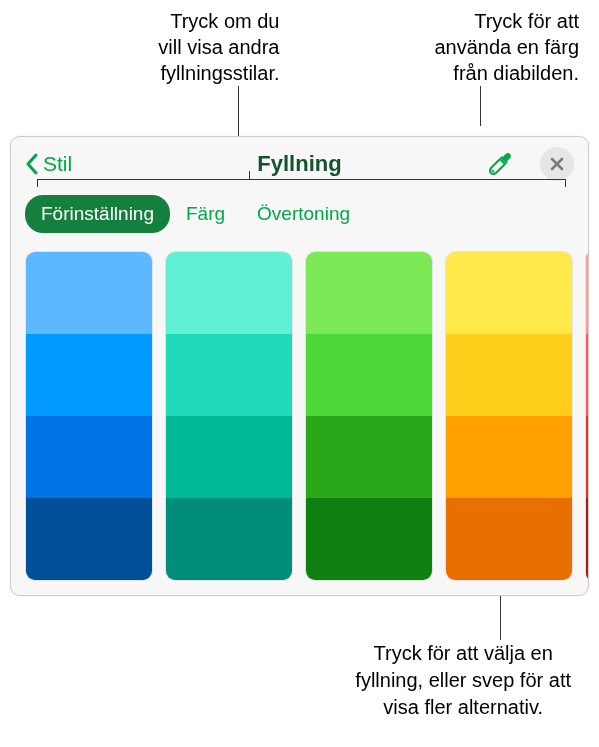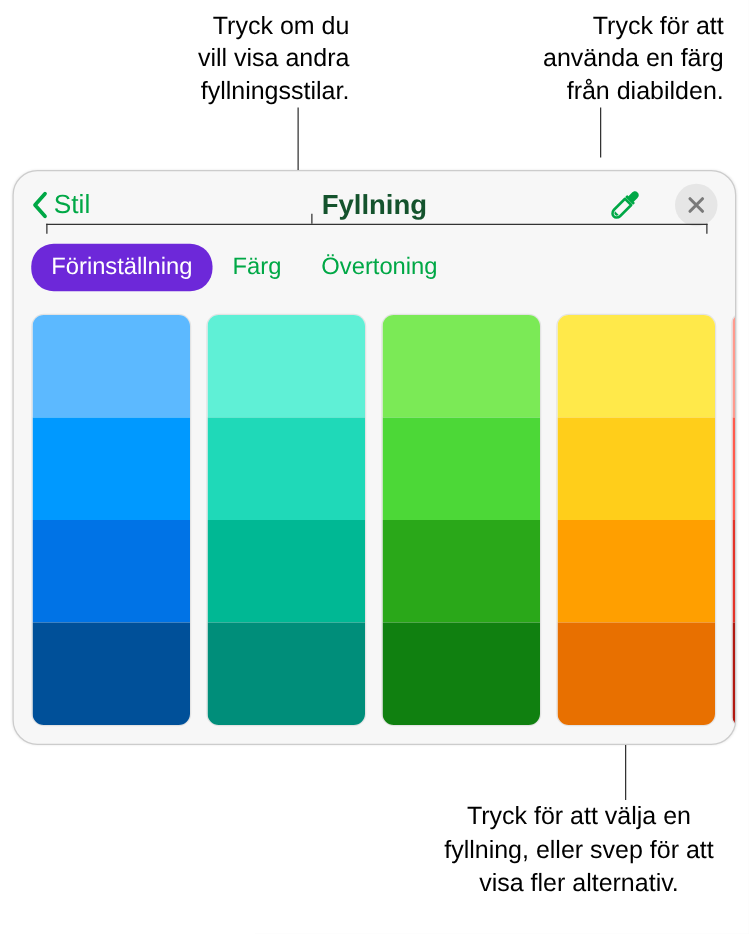--- a/index.html
+++ b/index.html
@@ -56,7 +56,7 @@
     .panel {
       margin: 0 10px;
       border: 1px solid #ccc;
-      border-radius: 20px;
+      border-radius: 10px;
       background: #f7f7f7;
       overflow: hidden;
       box-shadow: 0 0 2px rgba(0,0,0,0.1);

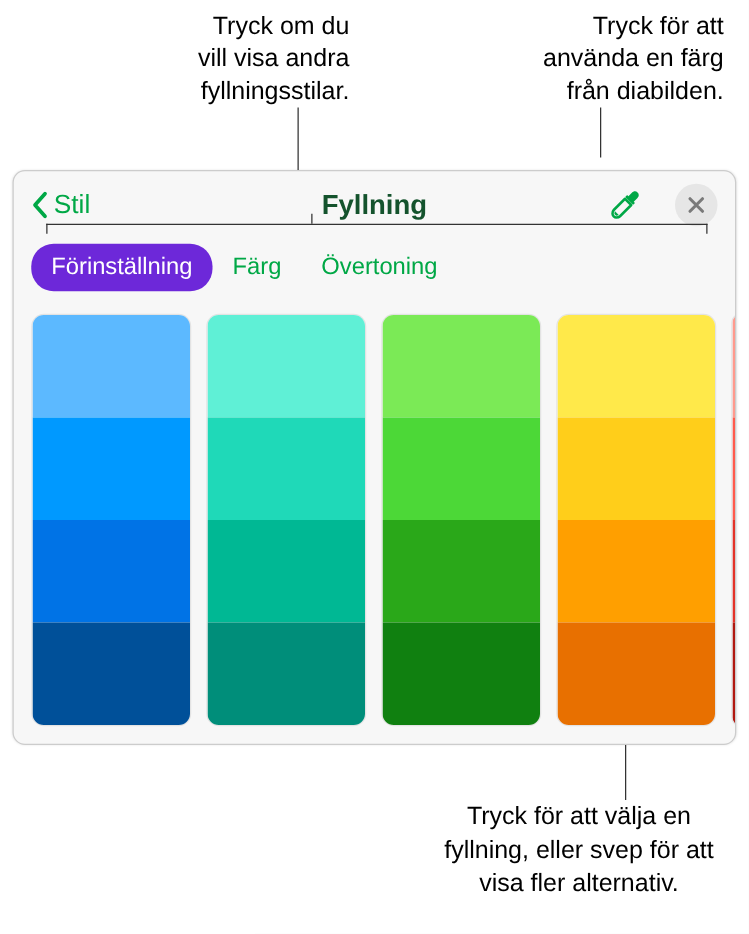--- a/index.html
+++ b/index.html
@@ -146,7 +146,7 @@
       white-space: nowrap;
     }
     .tab.selected {
-      background: #6d28d9;
+      background: #15803d;
       color: #fff;
       font-weight: 500;
     }

